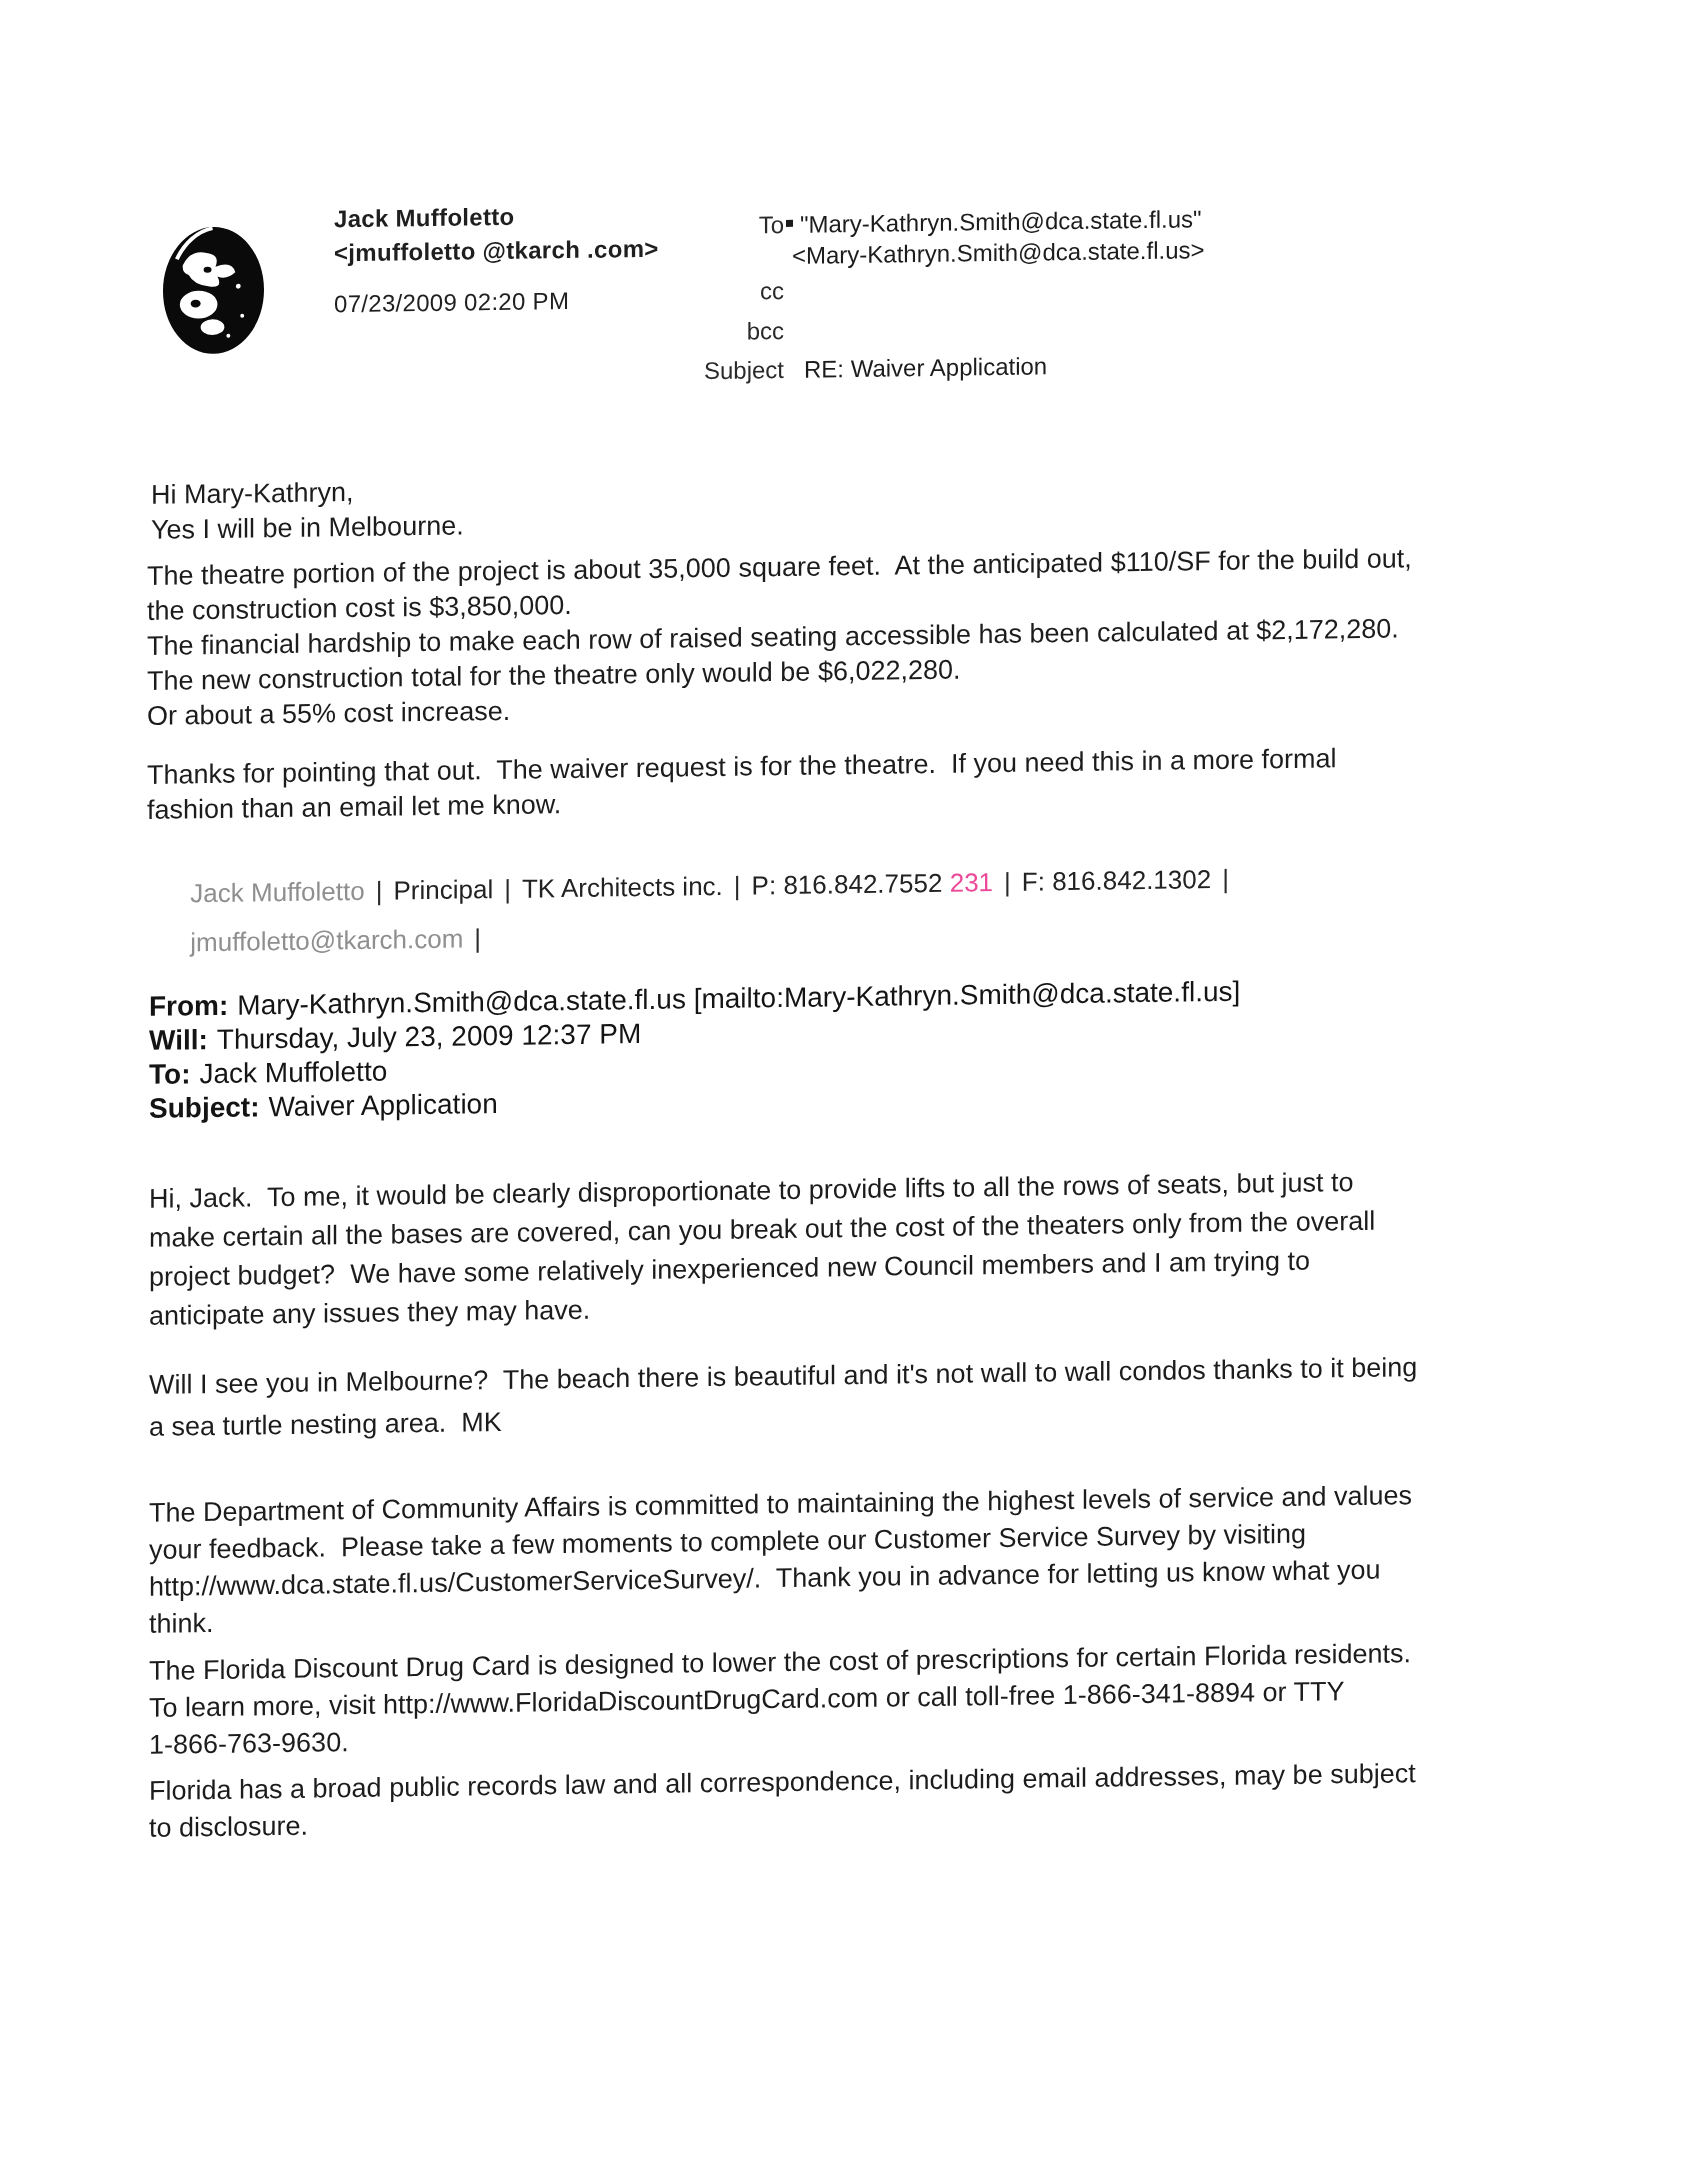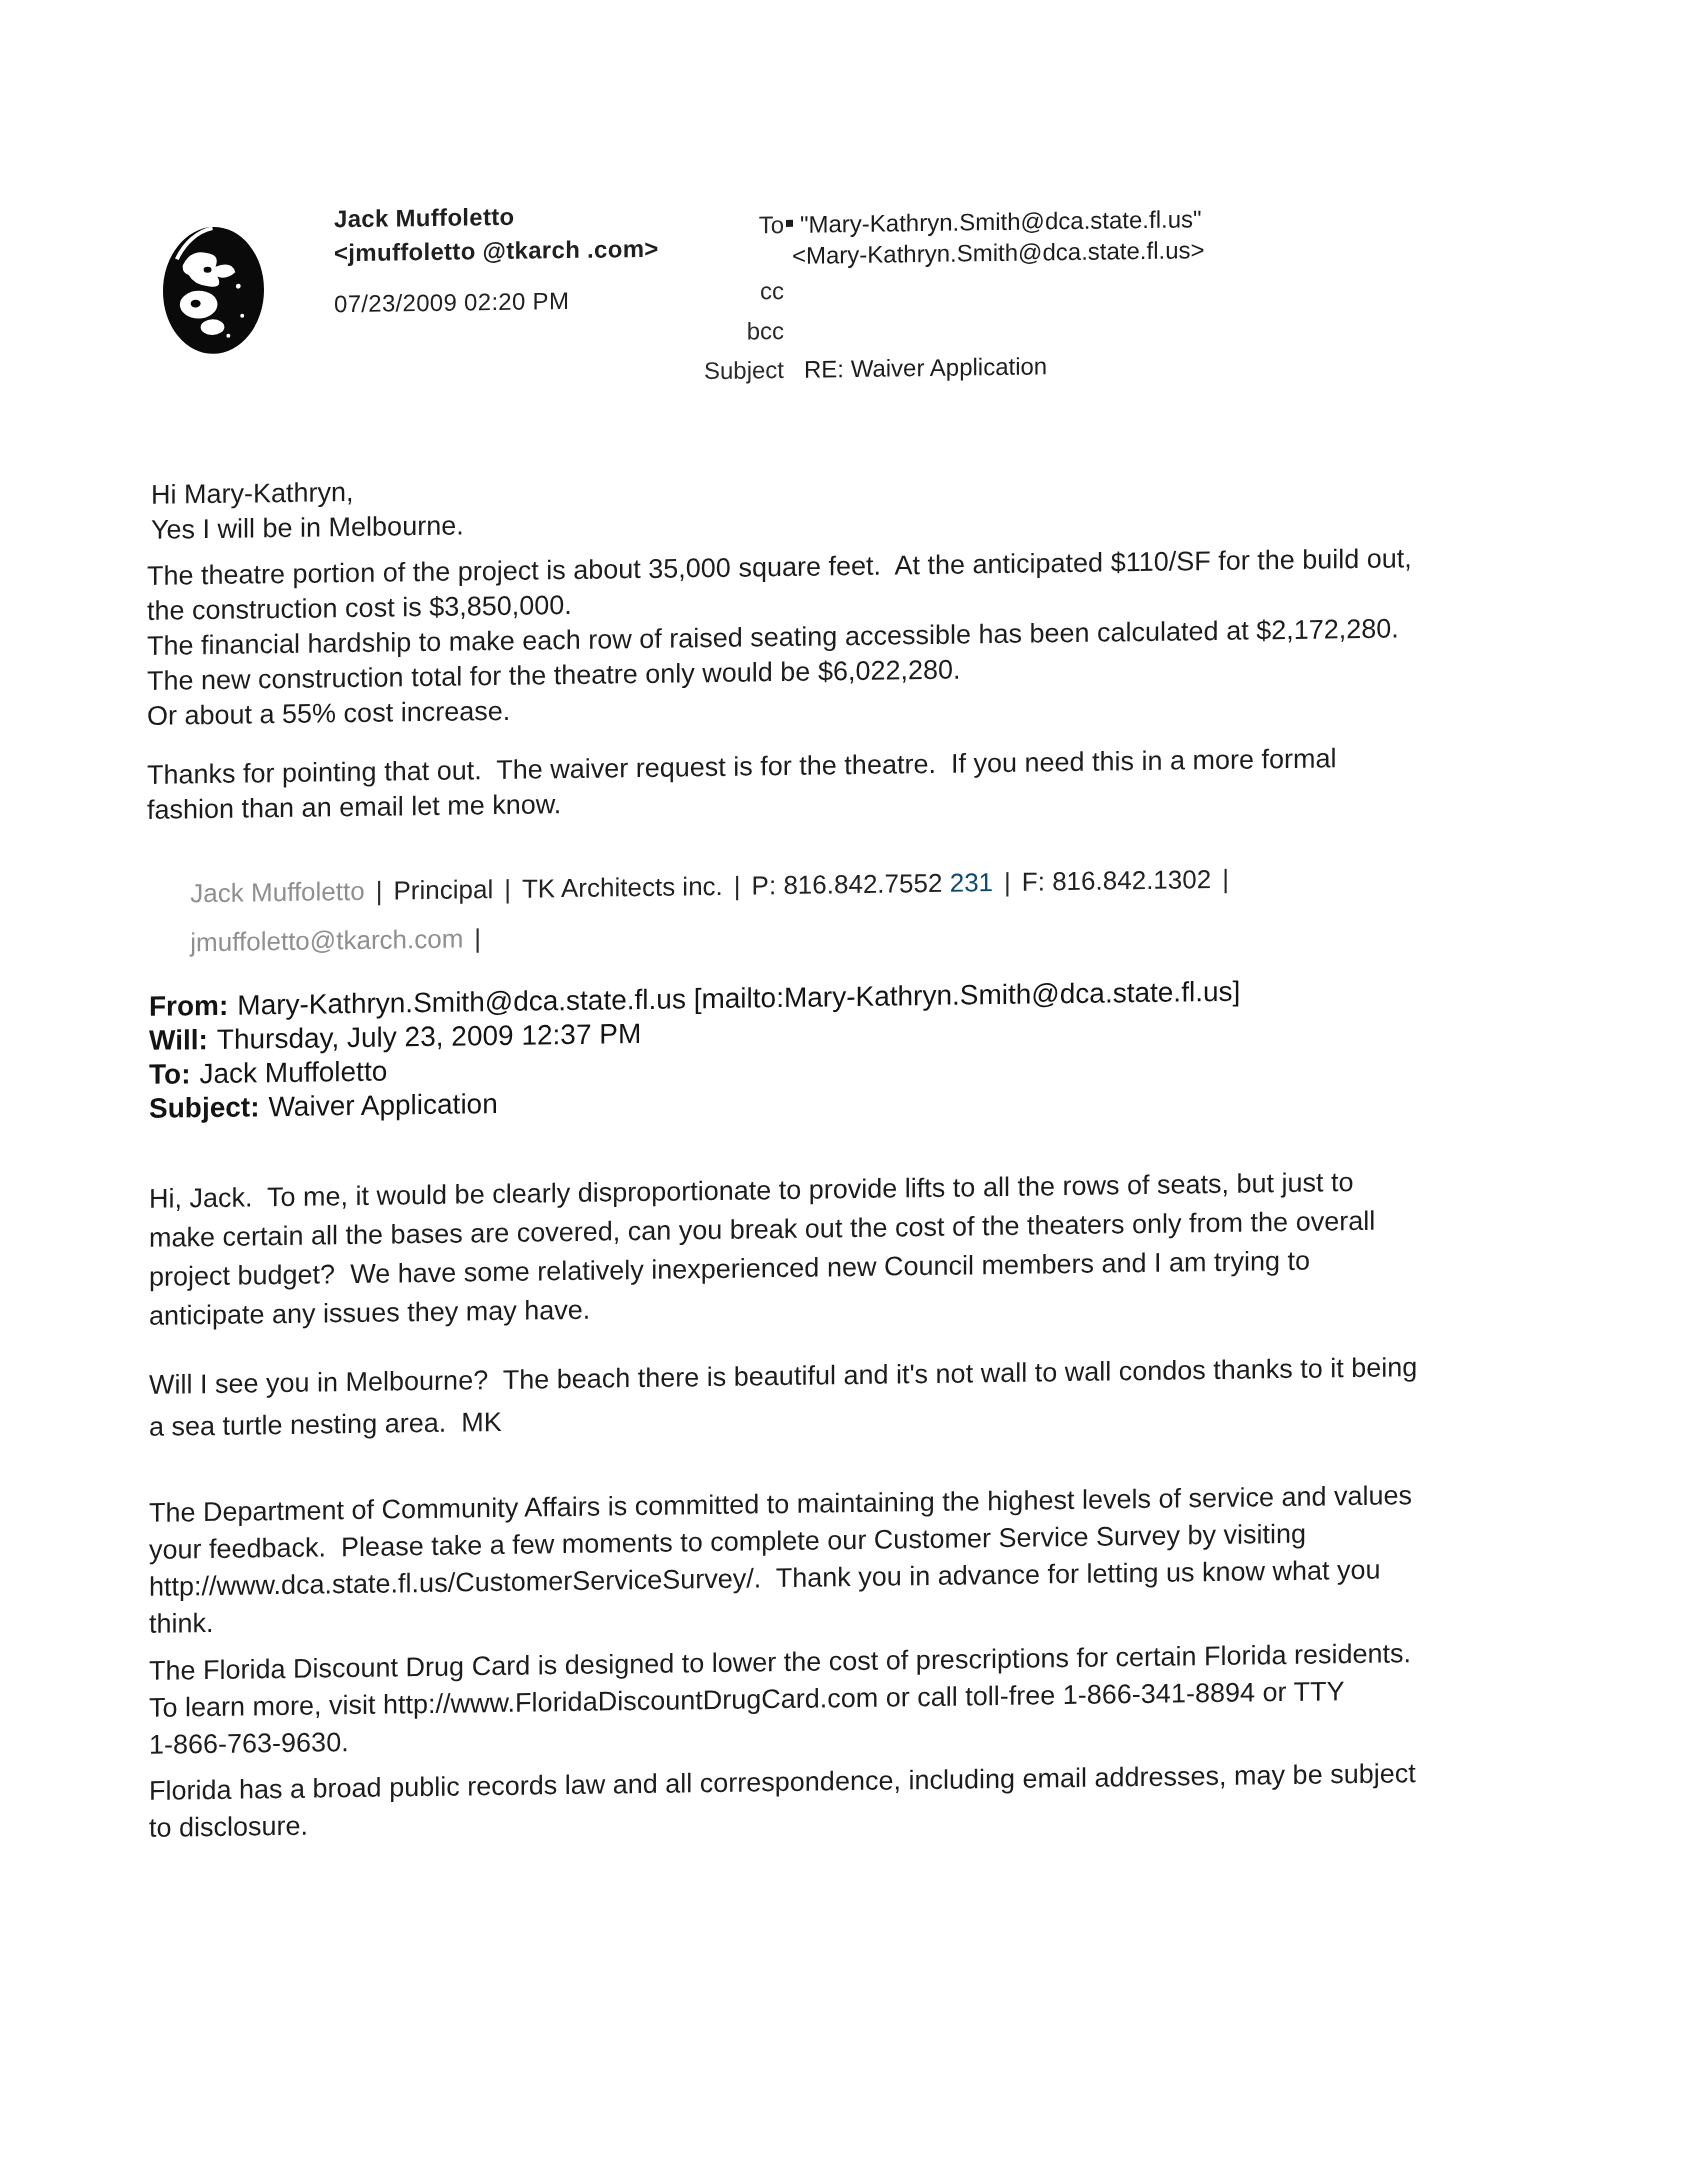--- a/index.html
+++ b/index.html
@@ -28,7 +28,7 @@
   .sig { font-size:26px; color:#222222; white-space:pre; }
   .sig .sep { color:#2a2a2a; margin:0 11px; }
   .sig-gray  { color:#8f8f8f; }
-  .sig-light { color:#0c4a6e; }
+  .sig-light { color:#ec4899; }
   .from-block { font-size:28px; color:#141414; }
   .from-block .line { line-height:34px; }
   .from-block b { font-weight:700; margin-right:9px; }

